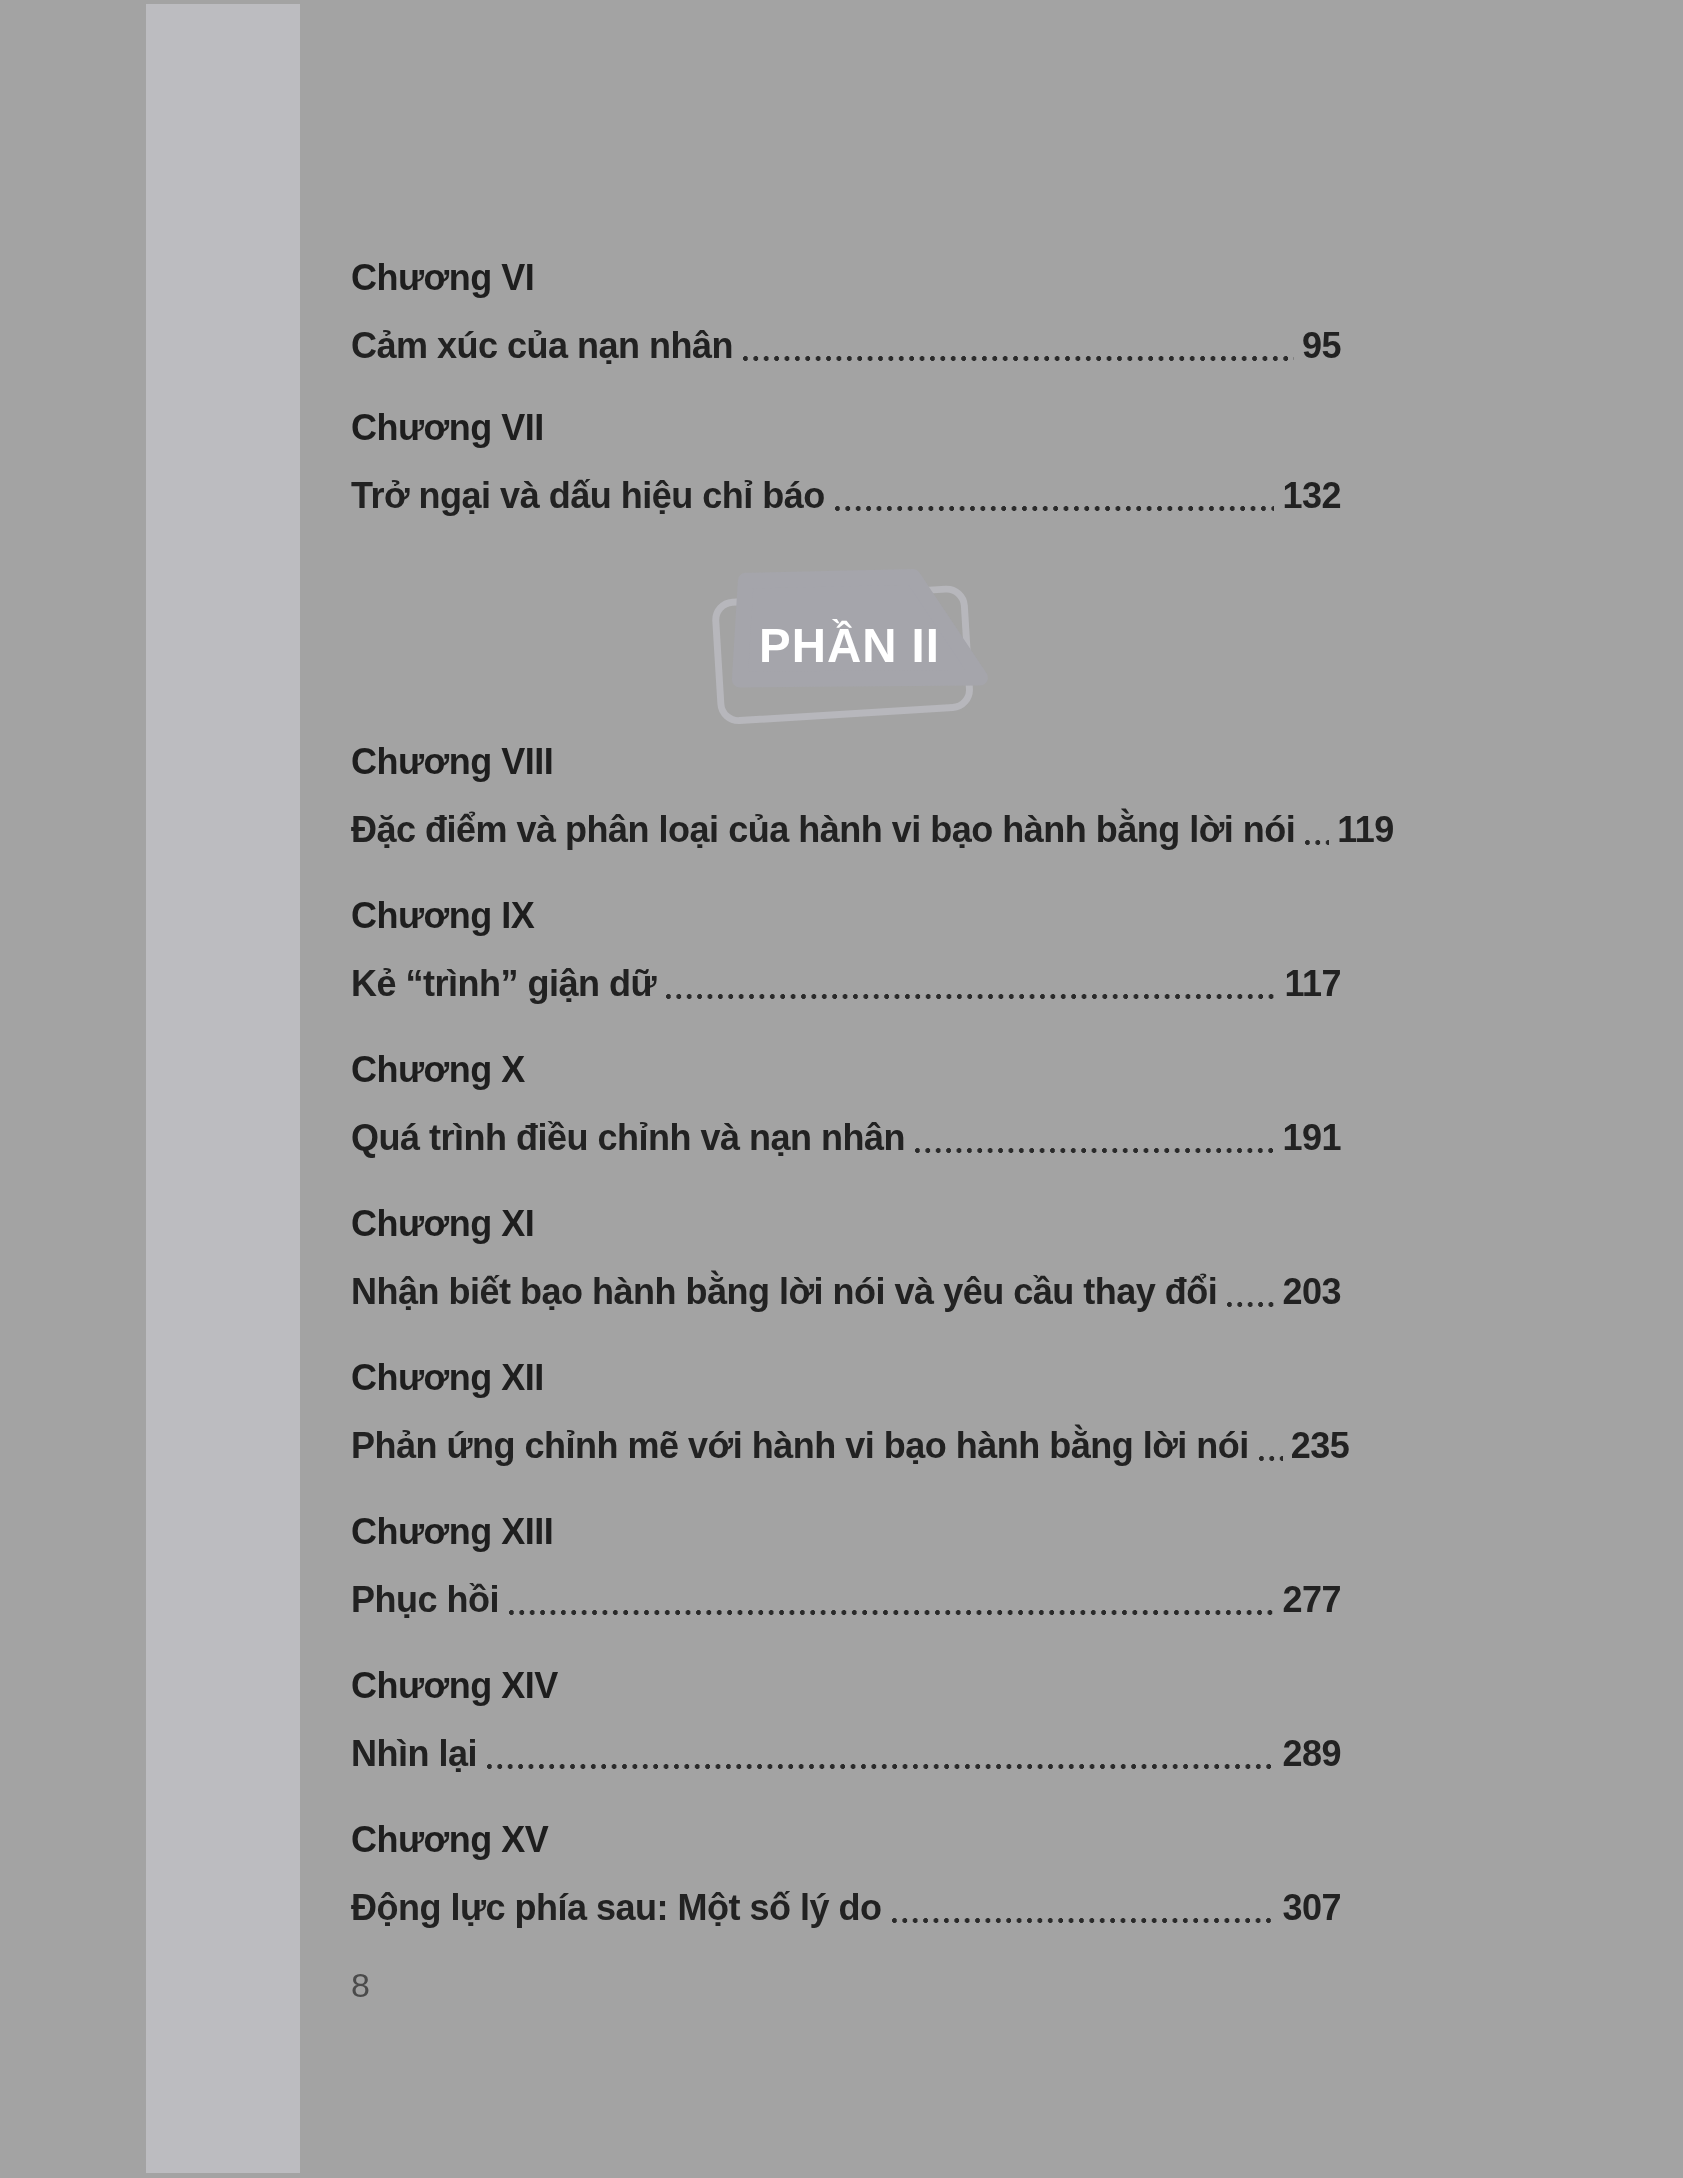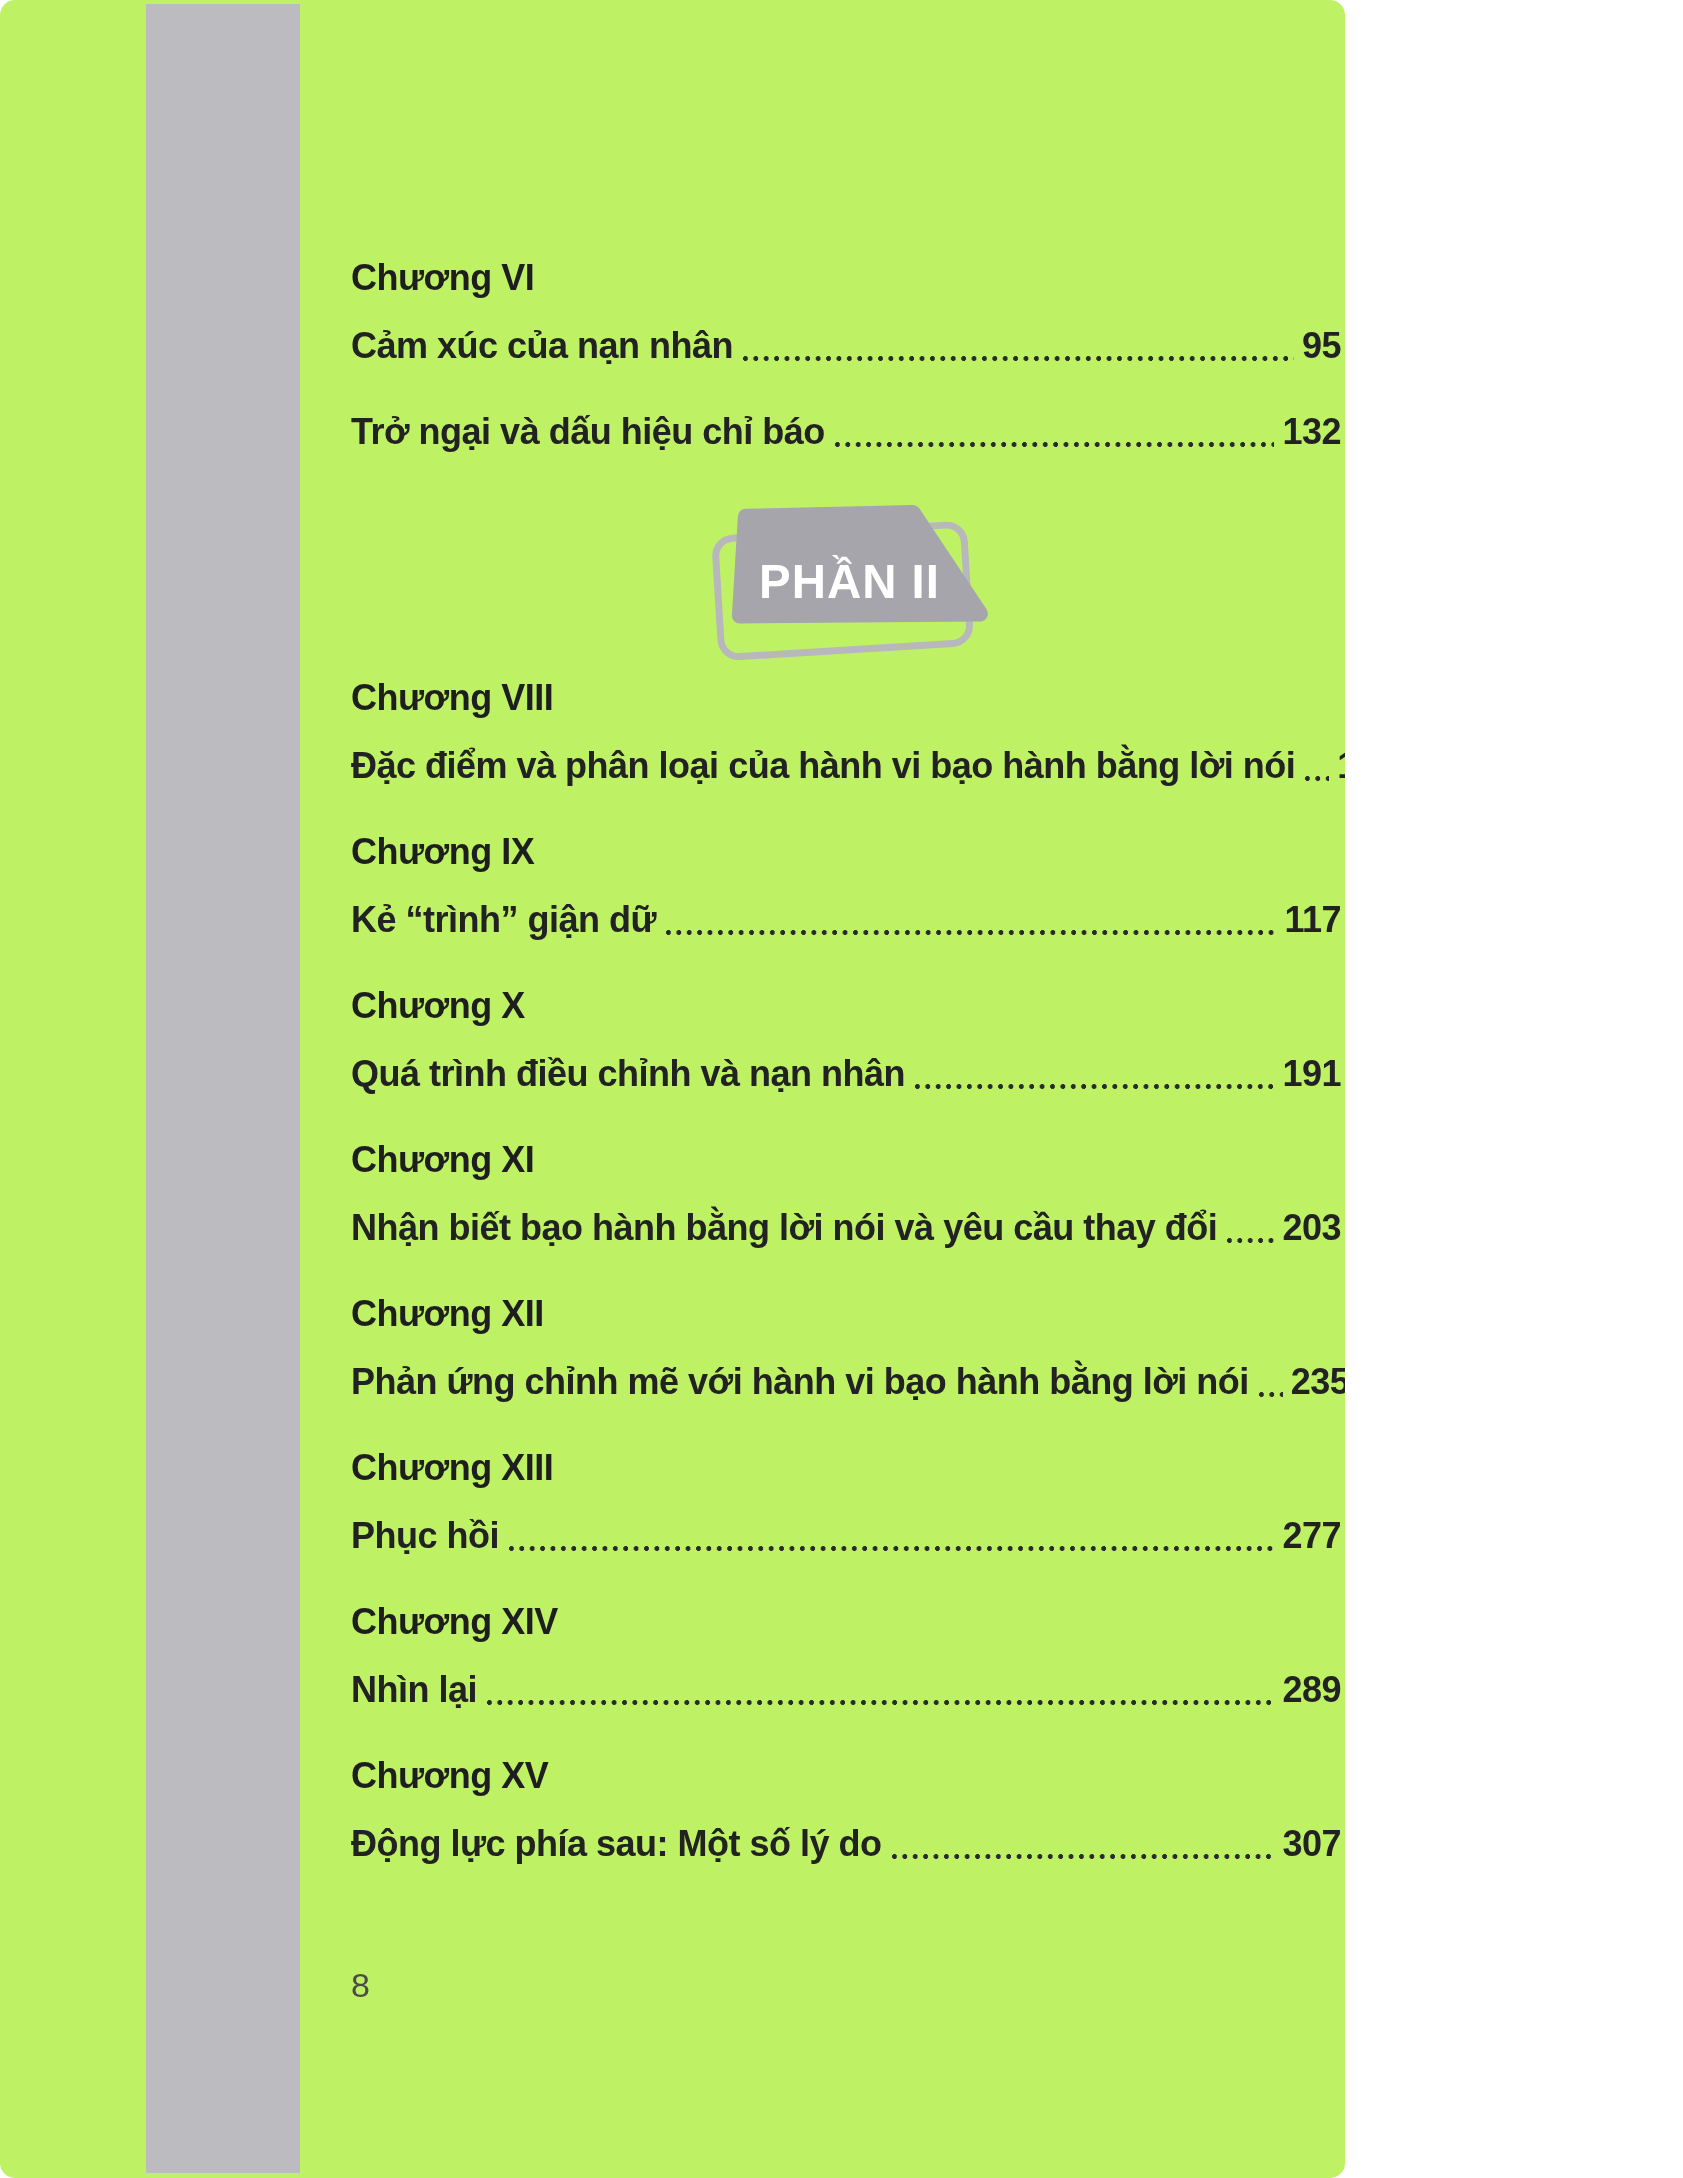--- a/index.html
+++ b/index.html
@@ -13,13 +13,12 @@
   html, body { margin: 0; padding: 0; background: #ffffff; }
   .page {
     position: relative;
-    width: 1345px;
+    width: 1683px;
     height: 2178px;
-    background: #bef264;
+    background: #a3a3a3;
     overflow: hidden;
     font-family: "Liberation Sans", sans-serif;
     color: var(--ink);
-    border-radius: 15px;
   }
   .side-bar {
     position: absolute;

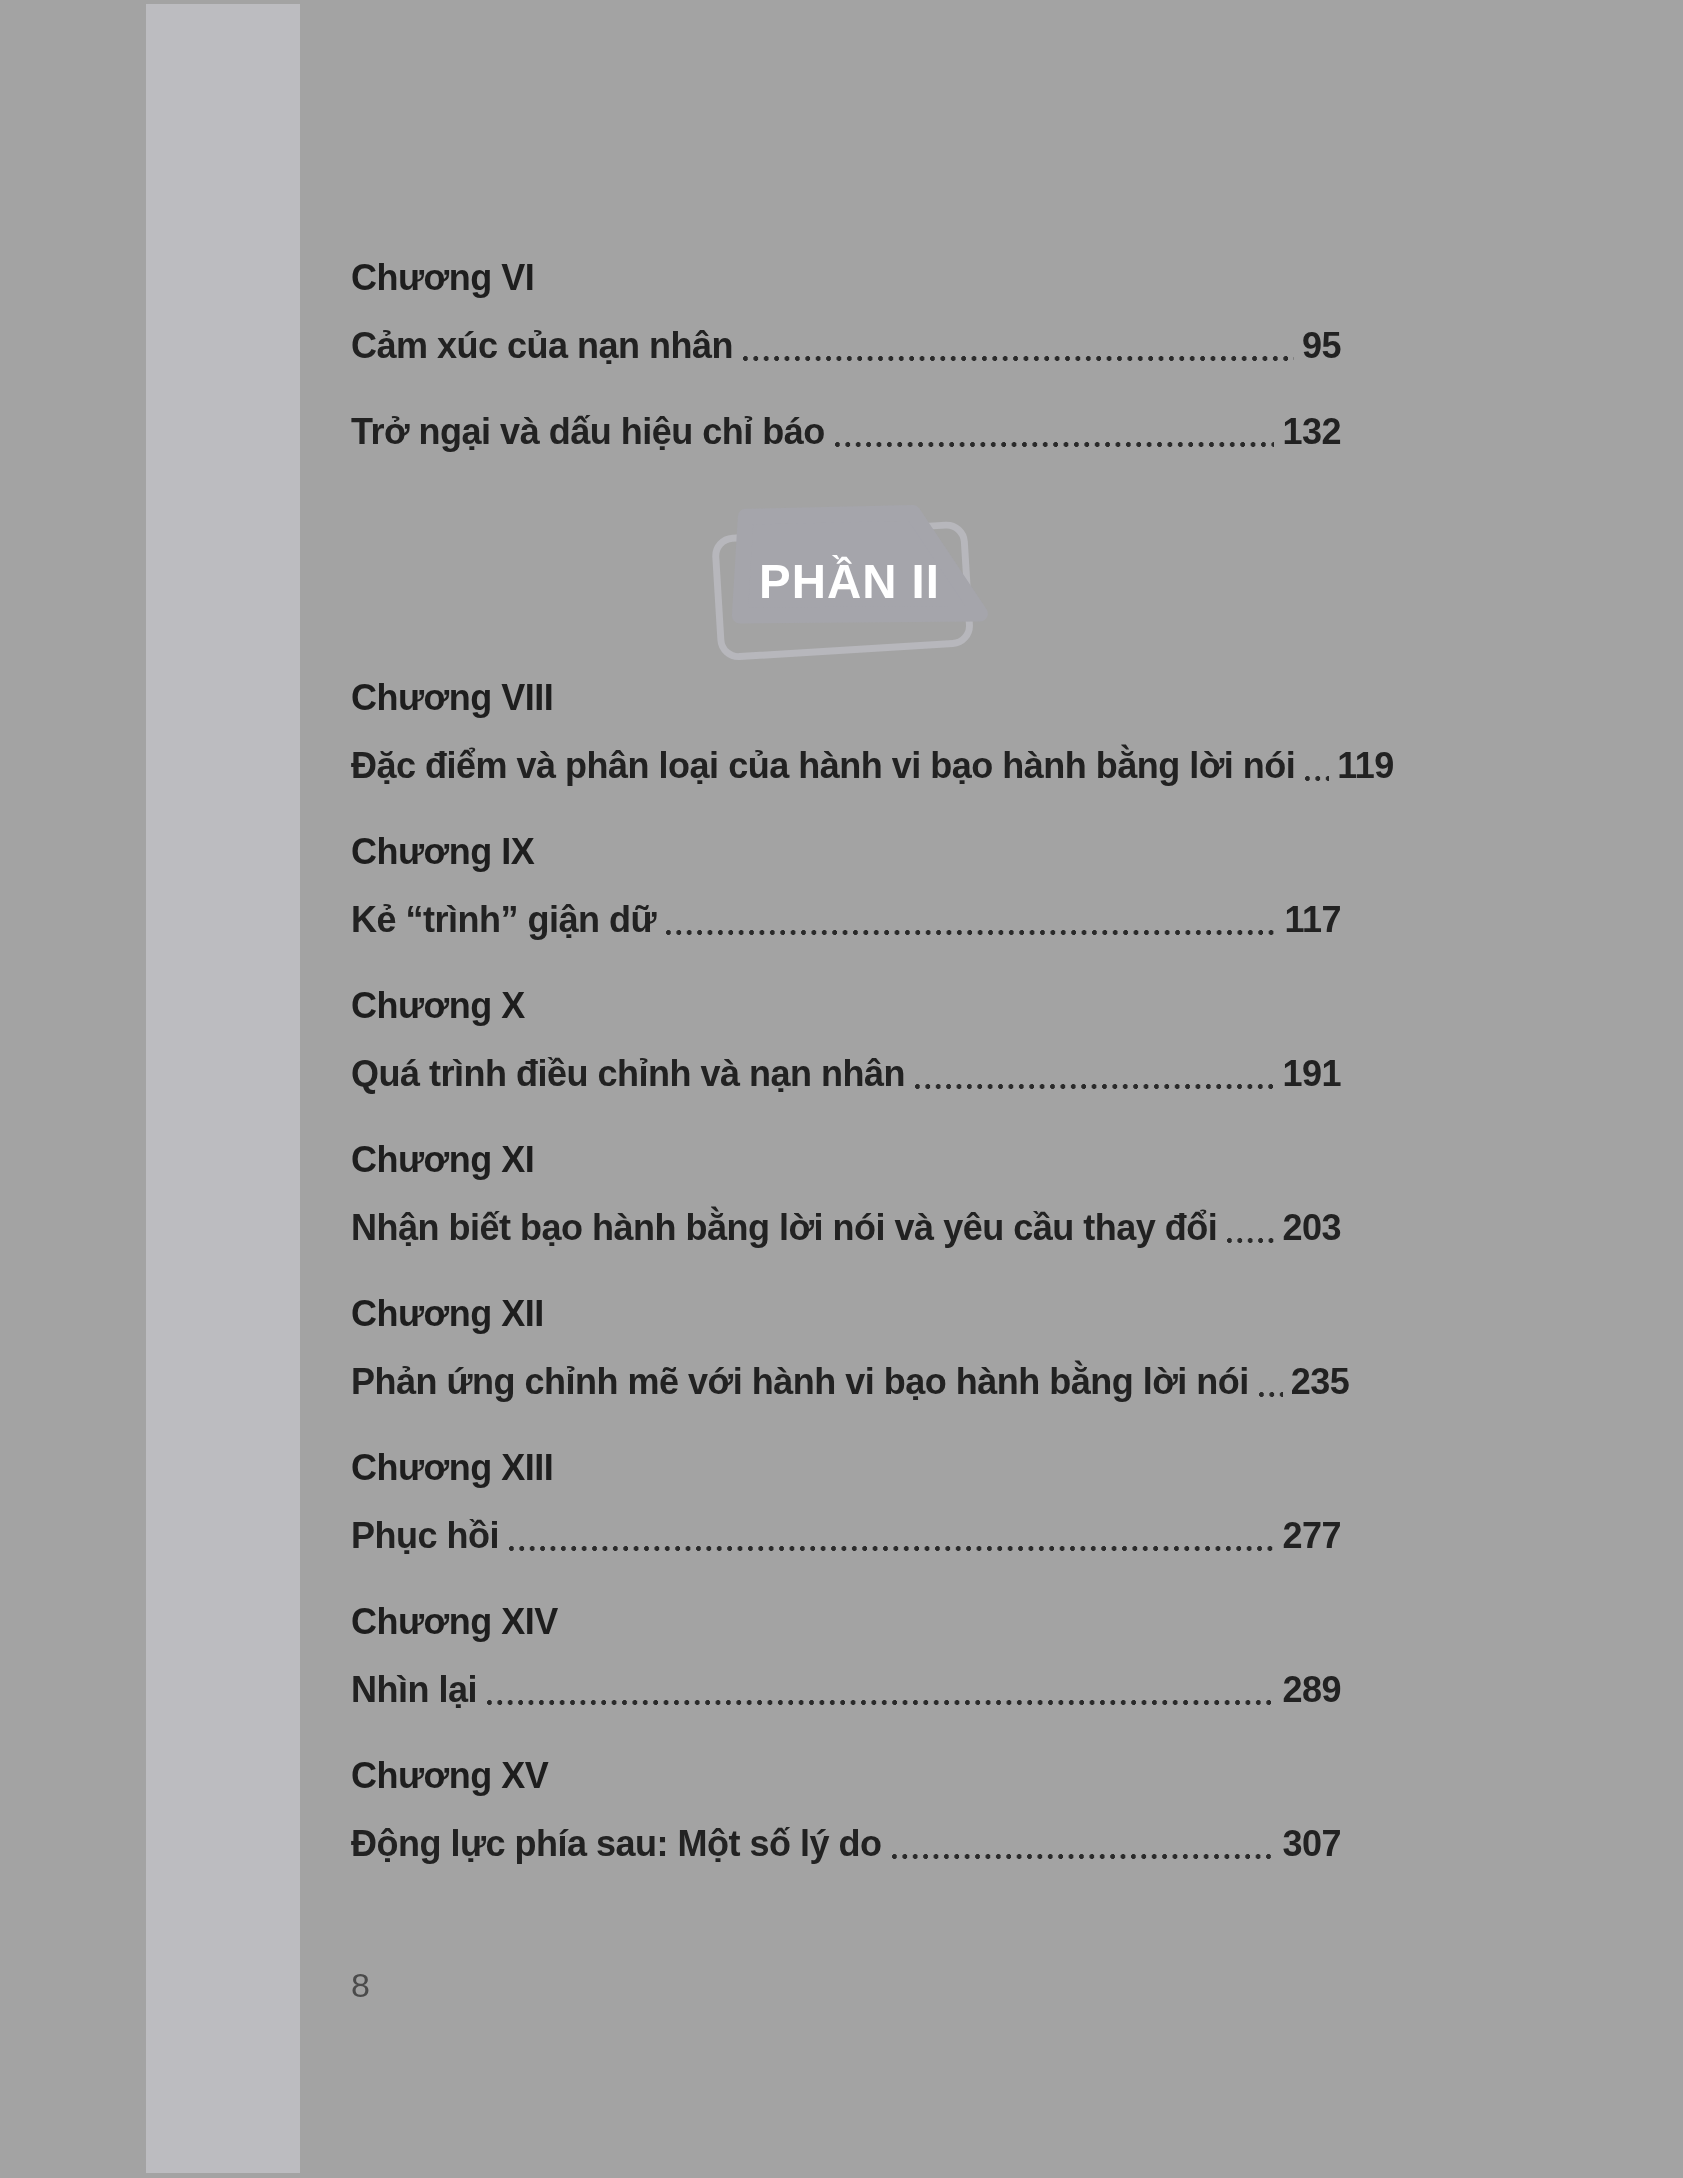--- a/index.html
+++ b/index.html
@@ -125,6 +125,7 @@
   </div>
 
   <div class="toc-section">
+    <div class="toc-chapter">Chương VII</div>
     <div class="toc-row">
       <span class="toc-title">Trở ngại và dấu hiệu chỉ báo</span>
       <span class="leader"></span>

